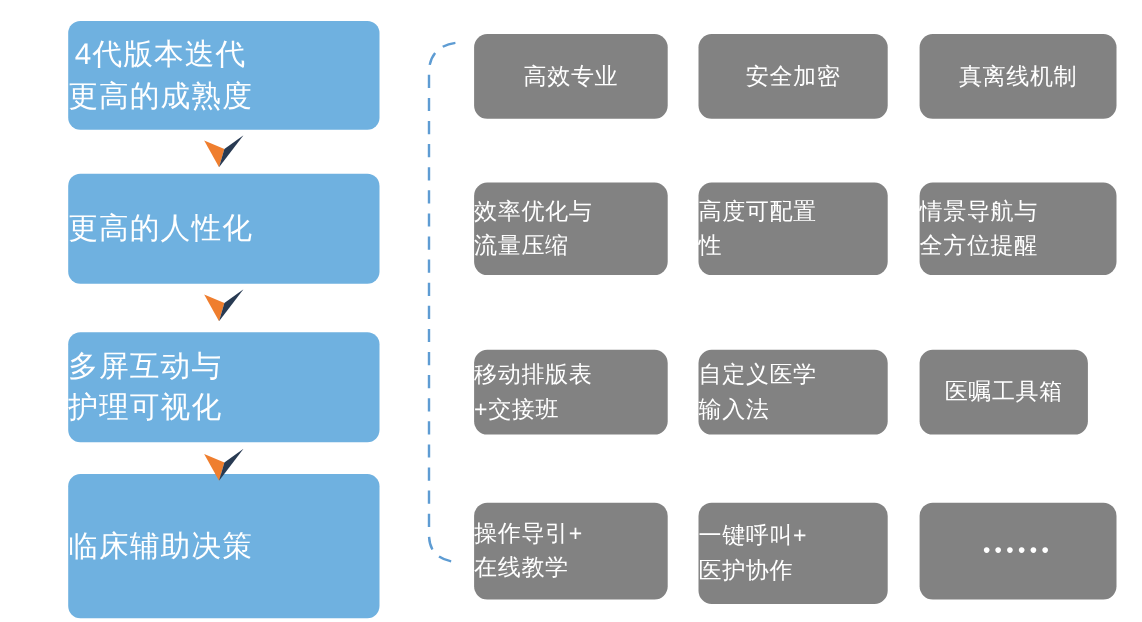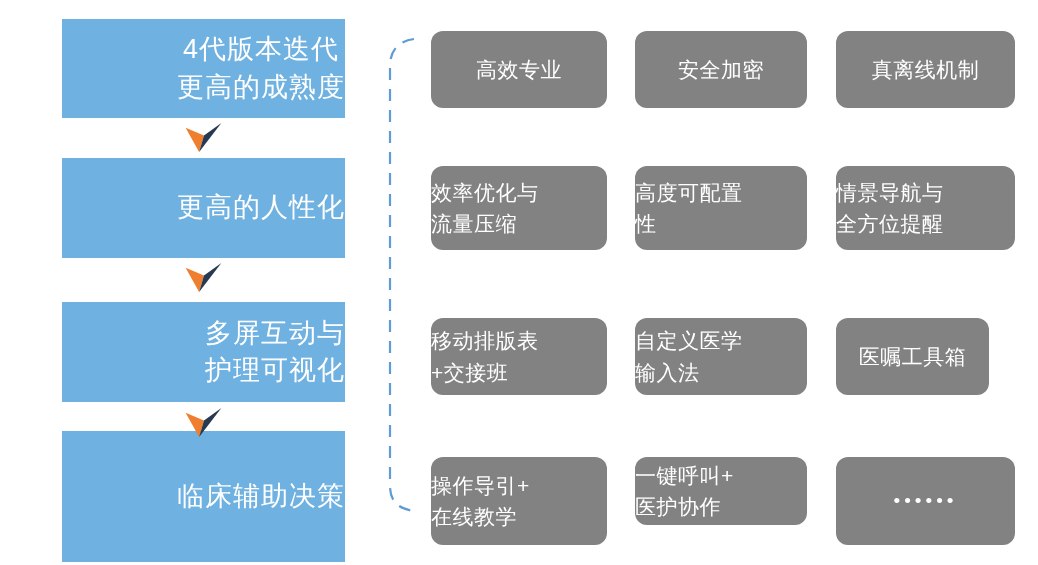--- a/index.html
+++ b/index.html
@@ -24,8 +24,8 @@
     position:absolute;
     left:62px;width:283px;
     background:var(--step-box);
-    border-radius:0;
-    display:flex;align-items:center;justify-content:flex-end;
+    border-radius:11px;
+    display:flex;align-items:center;justify-content:flex-start;
     color:var(--box-text);
   }
   .step-label{

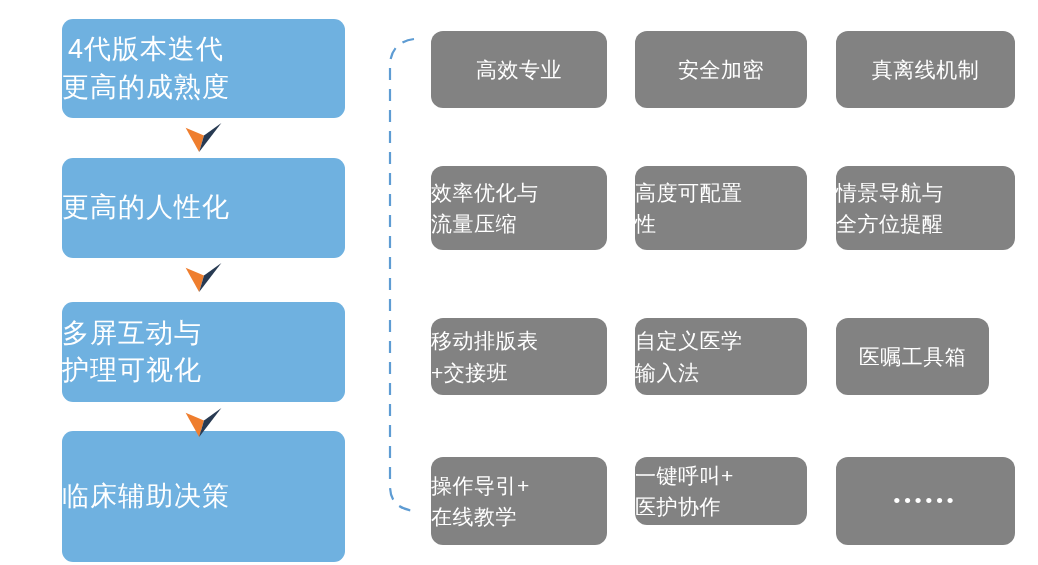--- a/index.html
+++ b/index.html
@@ -143,7 +143,7 @@
     <span class="feature-label">操作导引+
 在线教学</span>
   </div>
-  <div class="feature left" style="left:635px;top:457px;width:172px;height:68px">
+  <div class="feature left" style="left:635px;top:457px;width:172px;height:92px">
     <span class="feature-label">一键呼叫+
 医护协作</span>
   </div>

